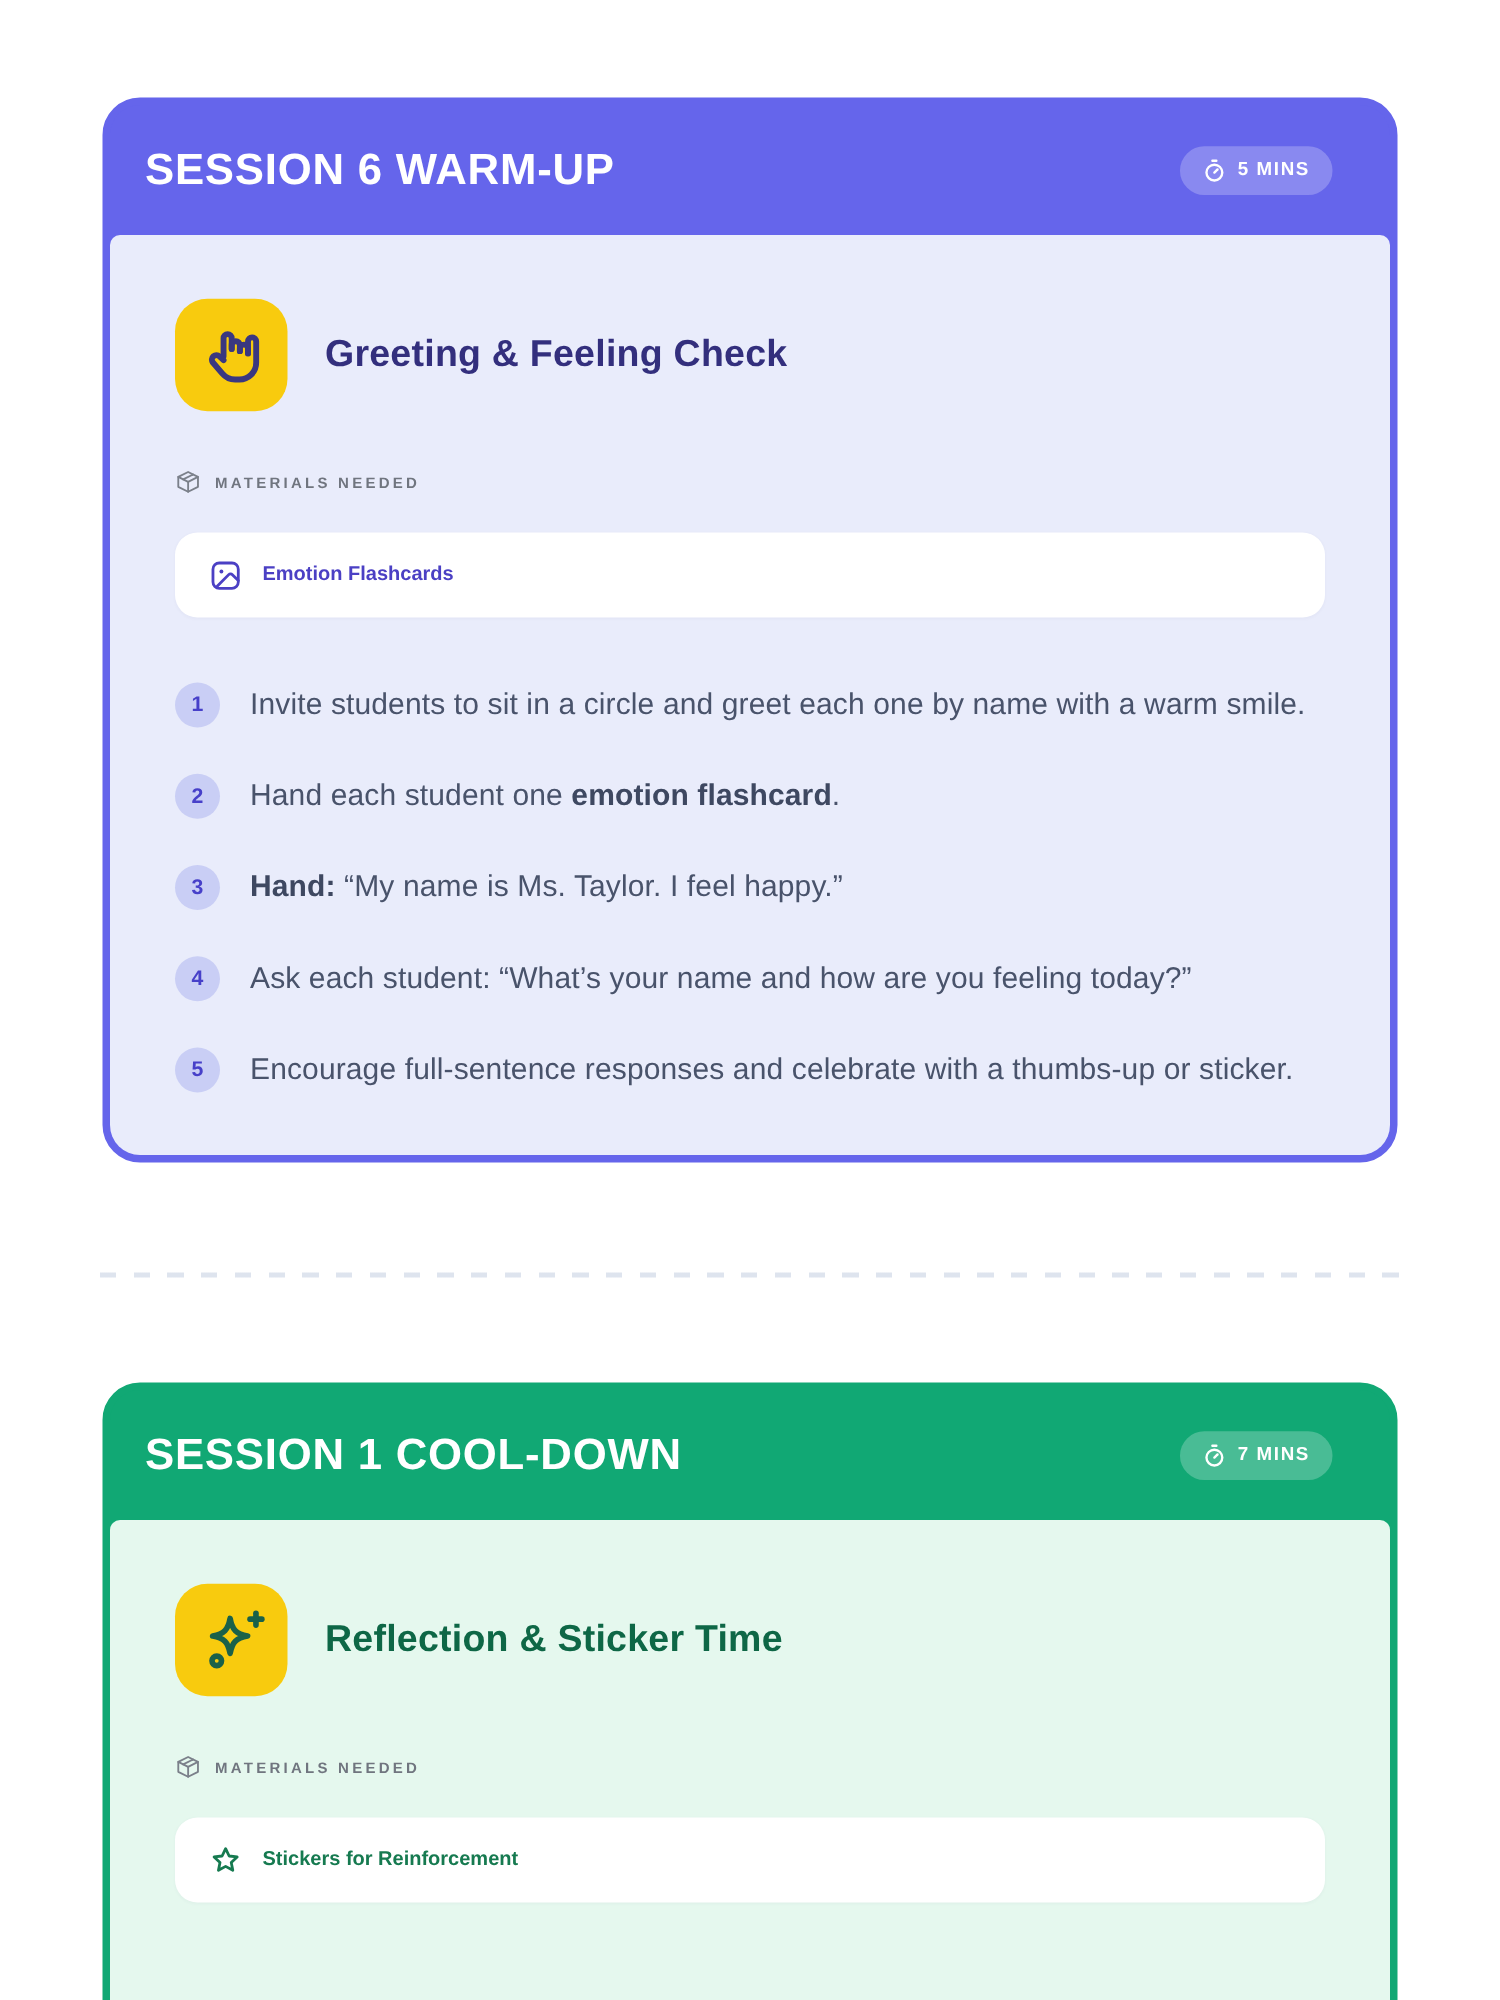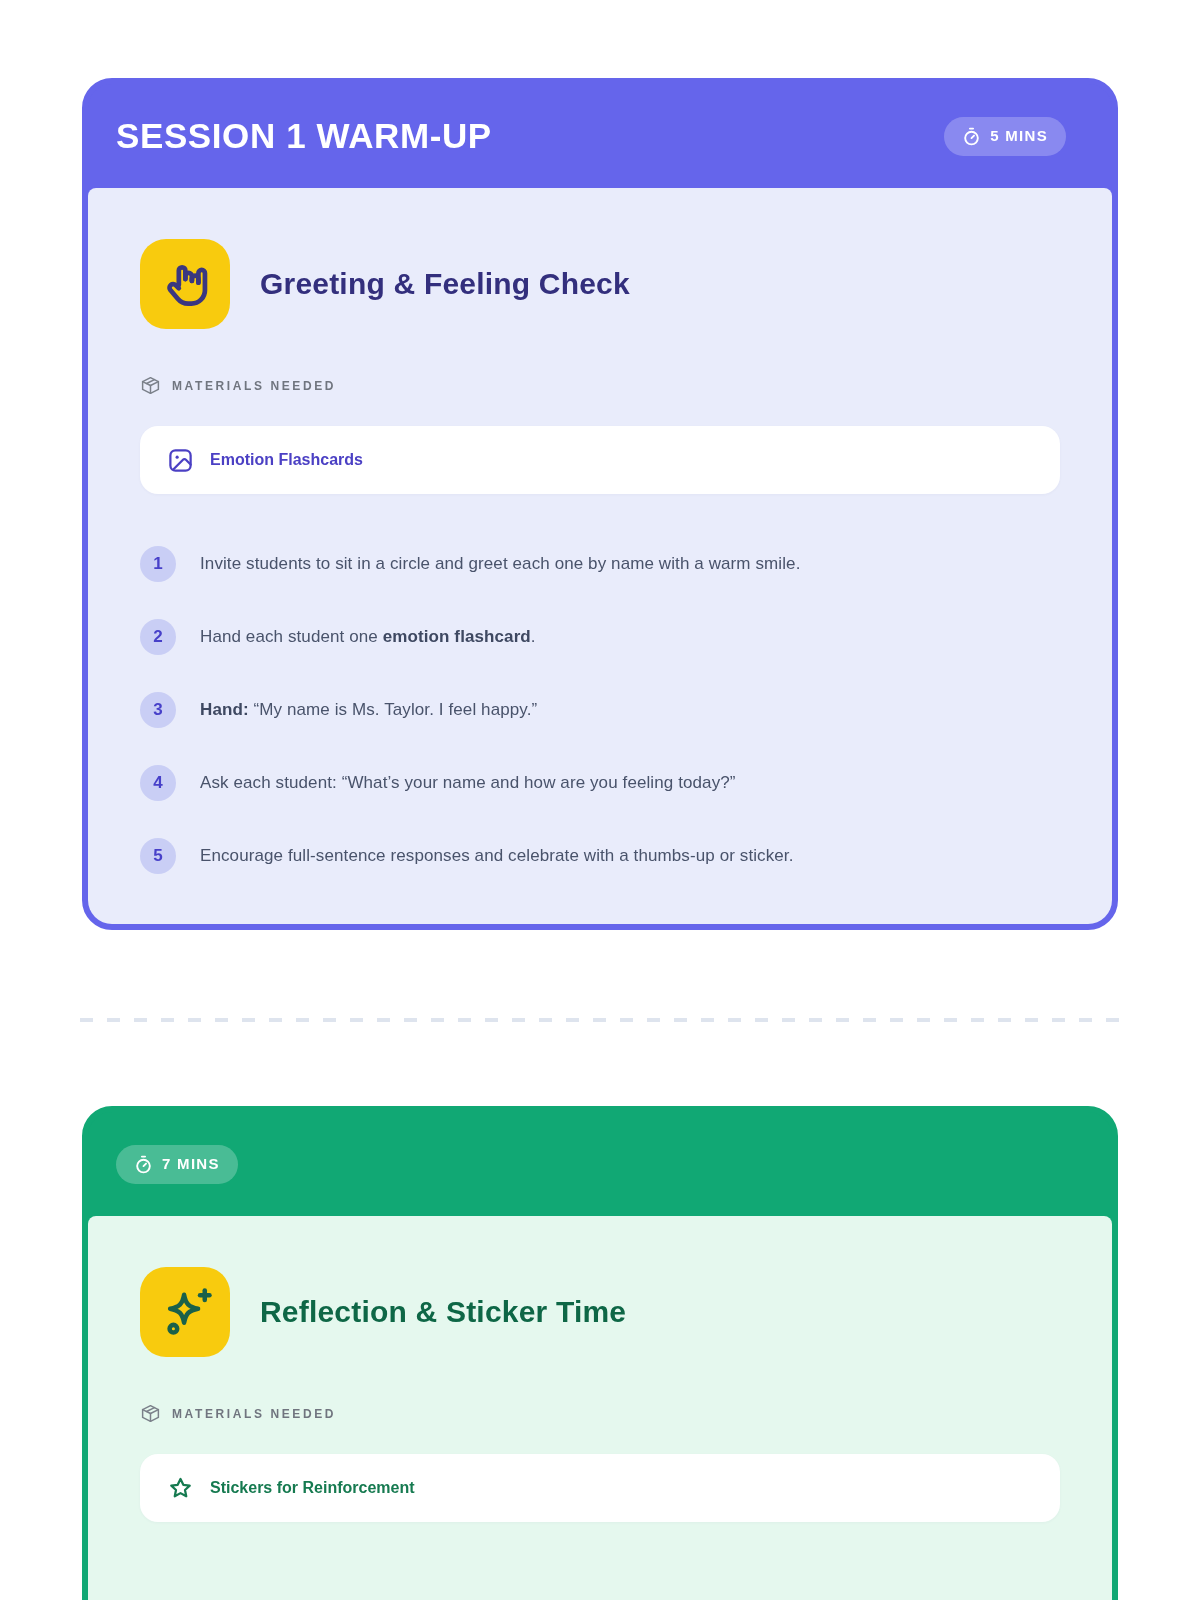--- a/index.html
+++ b/index.html
@@ -103,7 +103,7 @@
 
   <section class="card card--first" style="--accent: #6565EB; --body: #E9ECFB; --heading: #332F7D; --item: #4B40C4; --num: #4740C9; --numbg: #C9CEF5; --tile: #F8CB0E; --glyph: #3A3780;">
     <header class="card-header">
-      <h2 class="card-title">SESSION 1 WARM-UP</h2>
+      <h2 class="card-title">SESSION 6 WARM-UP</h2>
       <div class="badge">
         <span>
           <svg viewBox="0 0 24 24" fill="none" stroke="currentColor" stroke-width="2.4" stroke-linecap="round" stroke-linejoin="round">

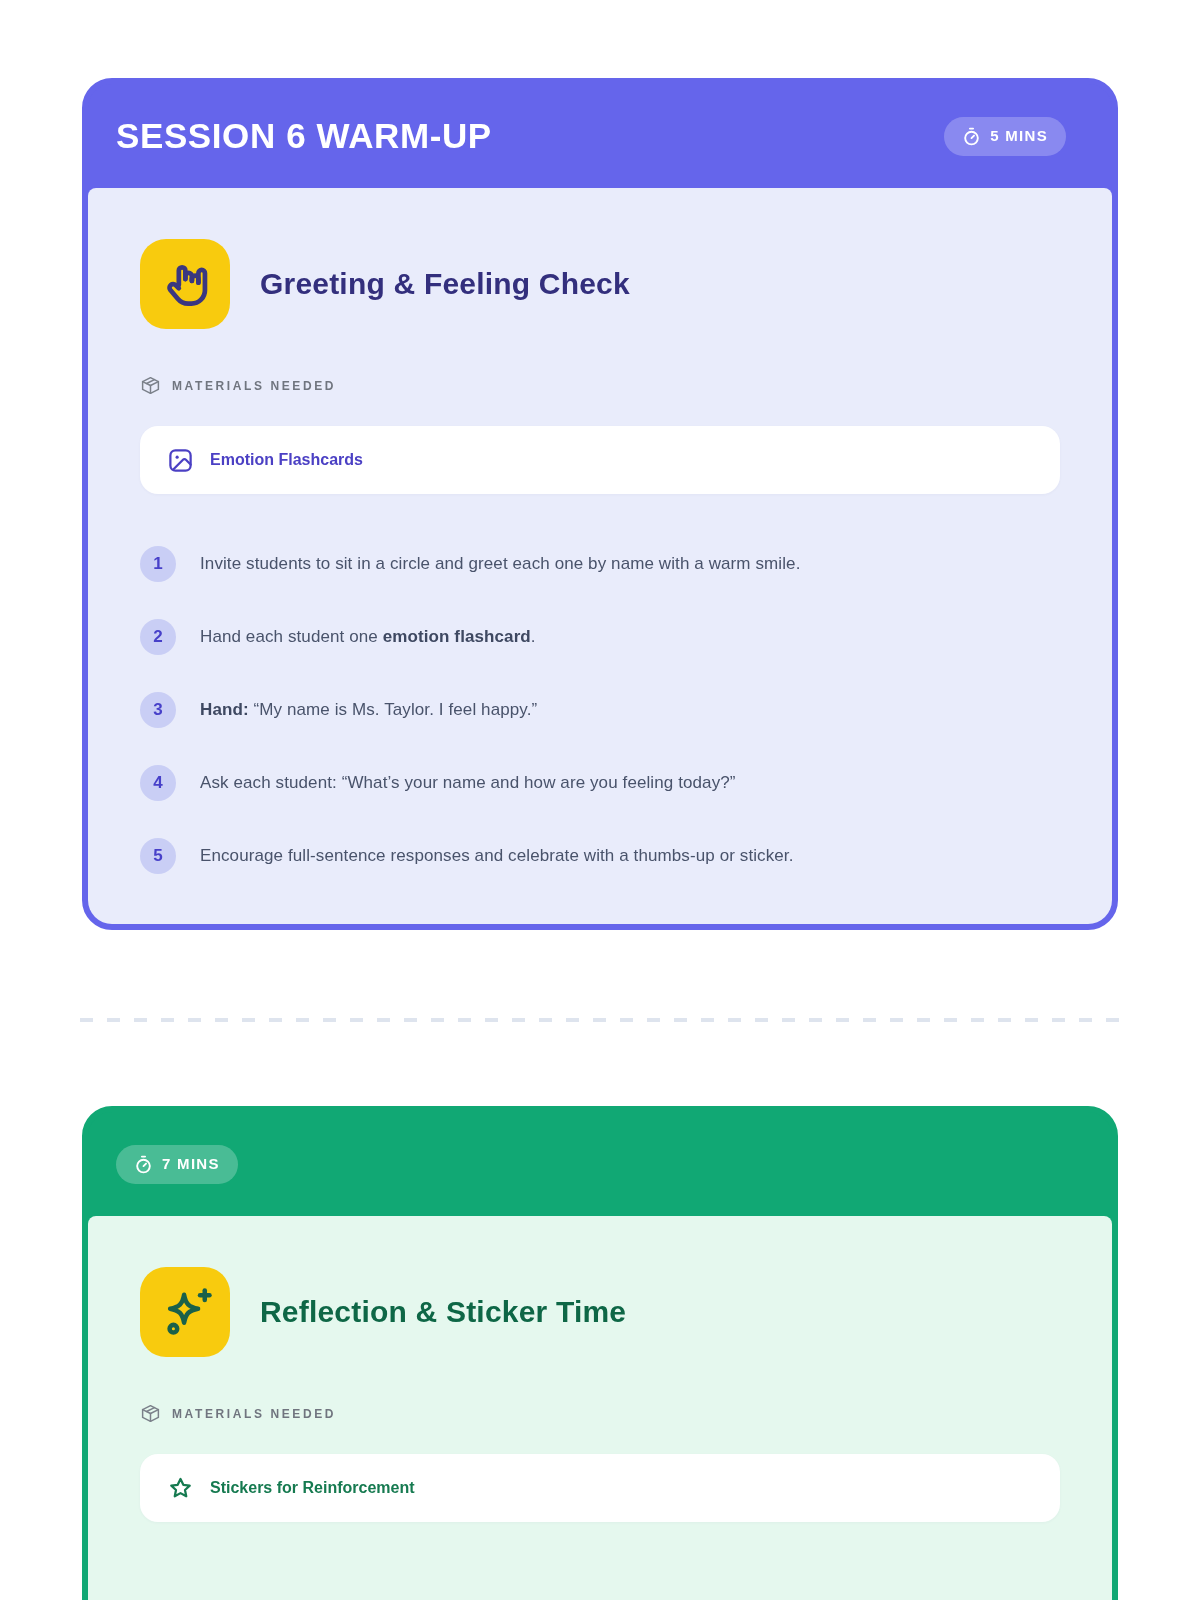--- a/index.html
+++ b/index.html
@@ -87,7 +87,7 @@
     display:flex; align-items:center; justify-content:center;
   }
   .step-text {
-    font-size:17px; line-height:40px; color:#49536B; letter-spacing:.1px;
+    font-size:24px; line-height:40px; color:#49536B; letter-spacing:.1px;
   }
   .step-text strong { font-weight:700; color:#3E4861; }
 

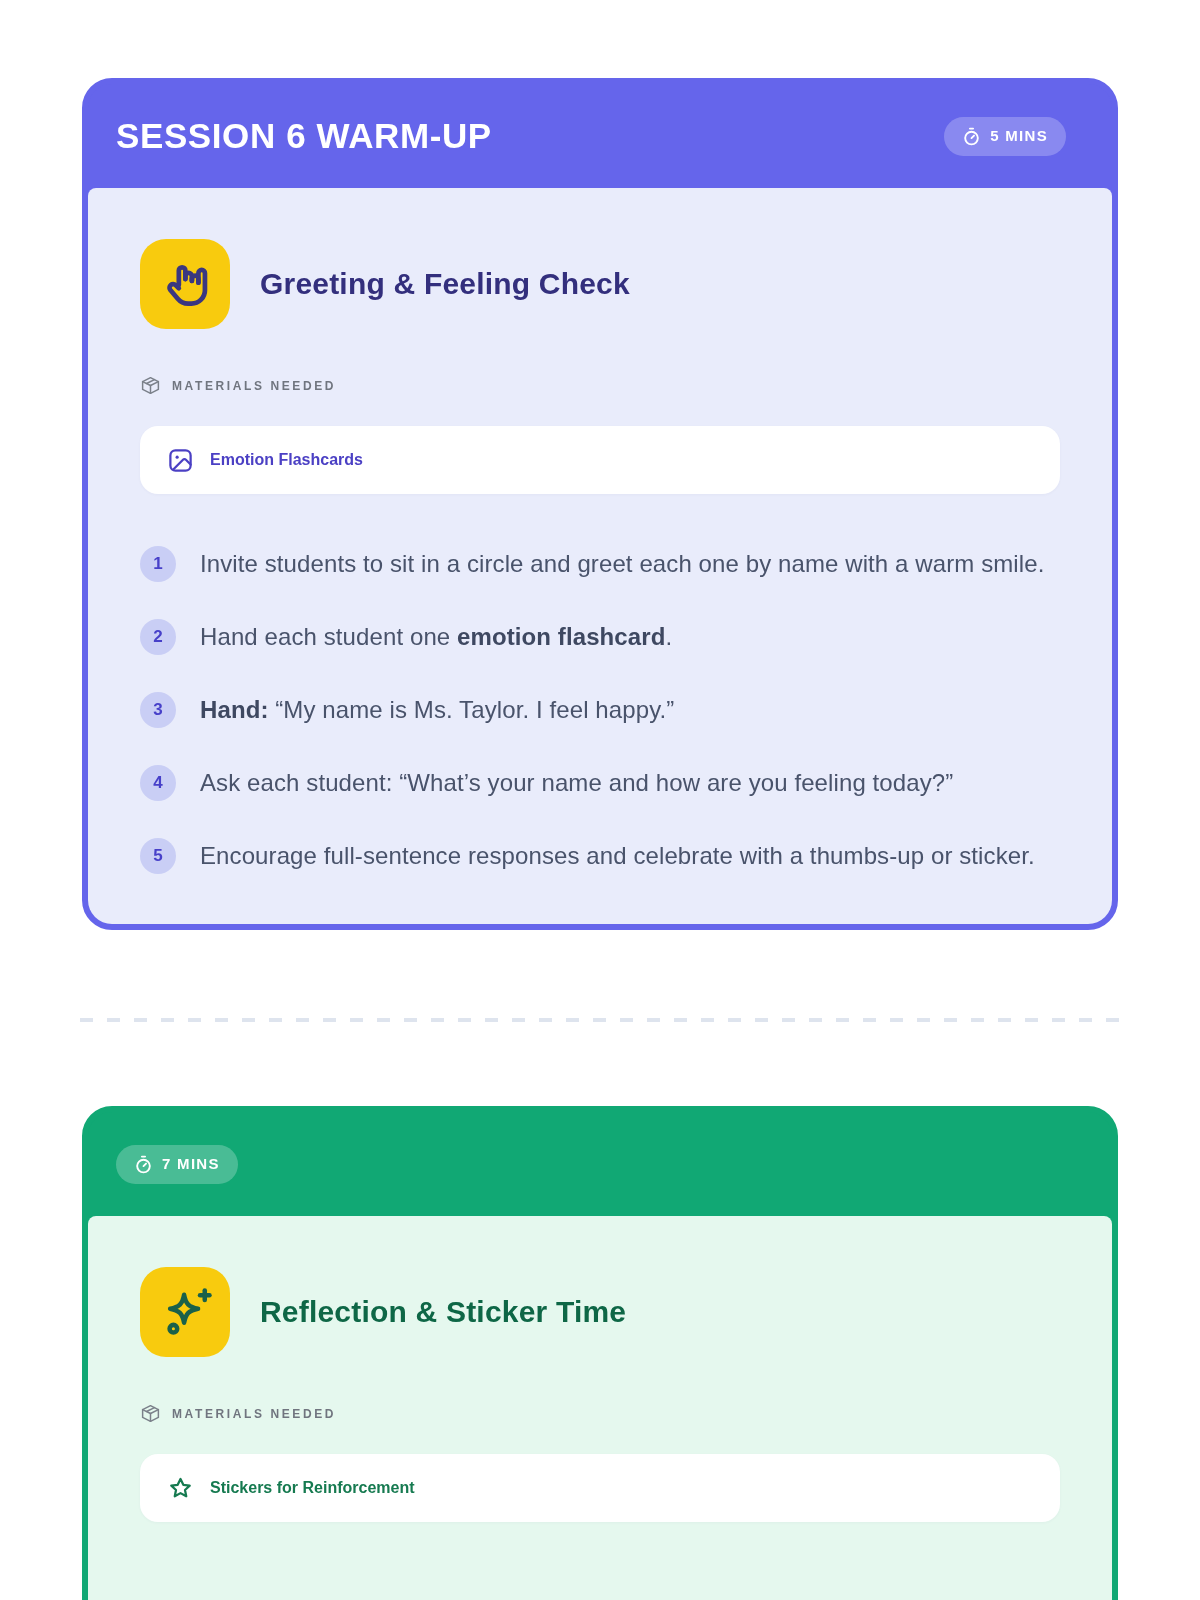--- a/index.html
+++ b/index.html
@@ -181,6 +181,7 @@
 
   <section class="card card--green" style="--accent: #11A874; --body: #E5F8EE; --heading: #0E6746; --item: #167A50; --num: #0E6746; --numbg: #BFEBD6; --tile: #F8CB0E; --glyph: #1A6149;">
     <header class="card-header">
+      <h2 class="card-title">SESSION 1 COOL-DOWN</h2>
       <div class="badge">
         <span>
           <svg viewBox="0 0 24 24" fill="none" stroke="currentColor" stroke-width="2.4" stroke-linecap="round" stroke-linejoin="round">

